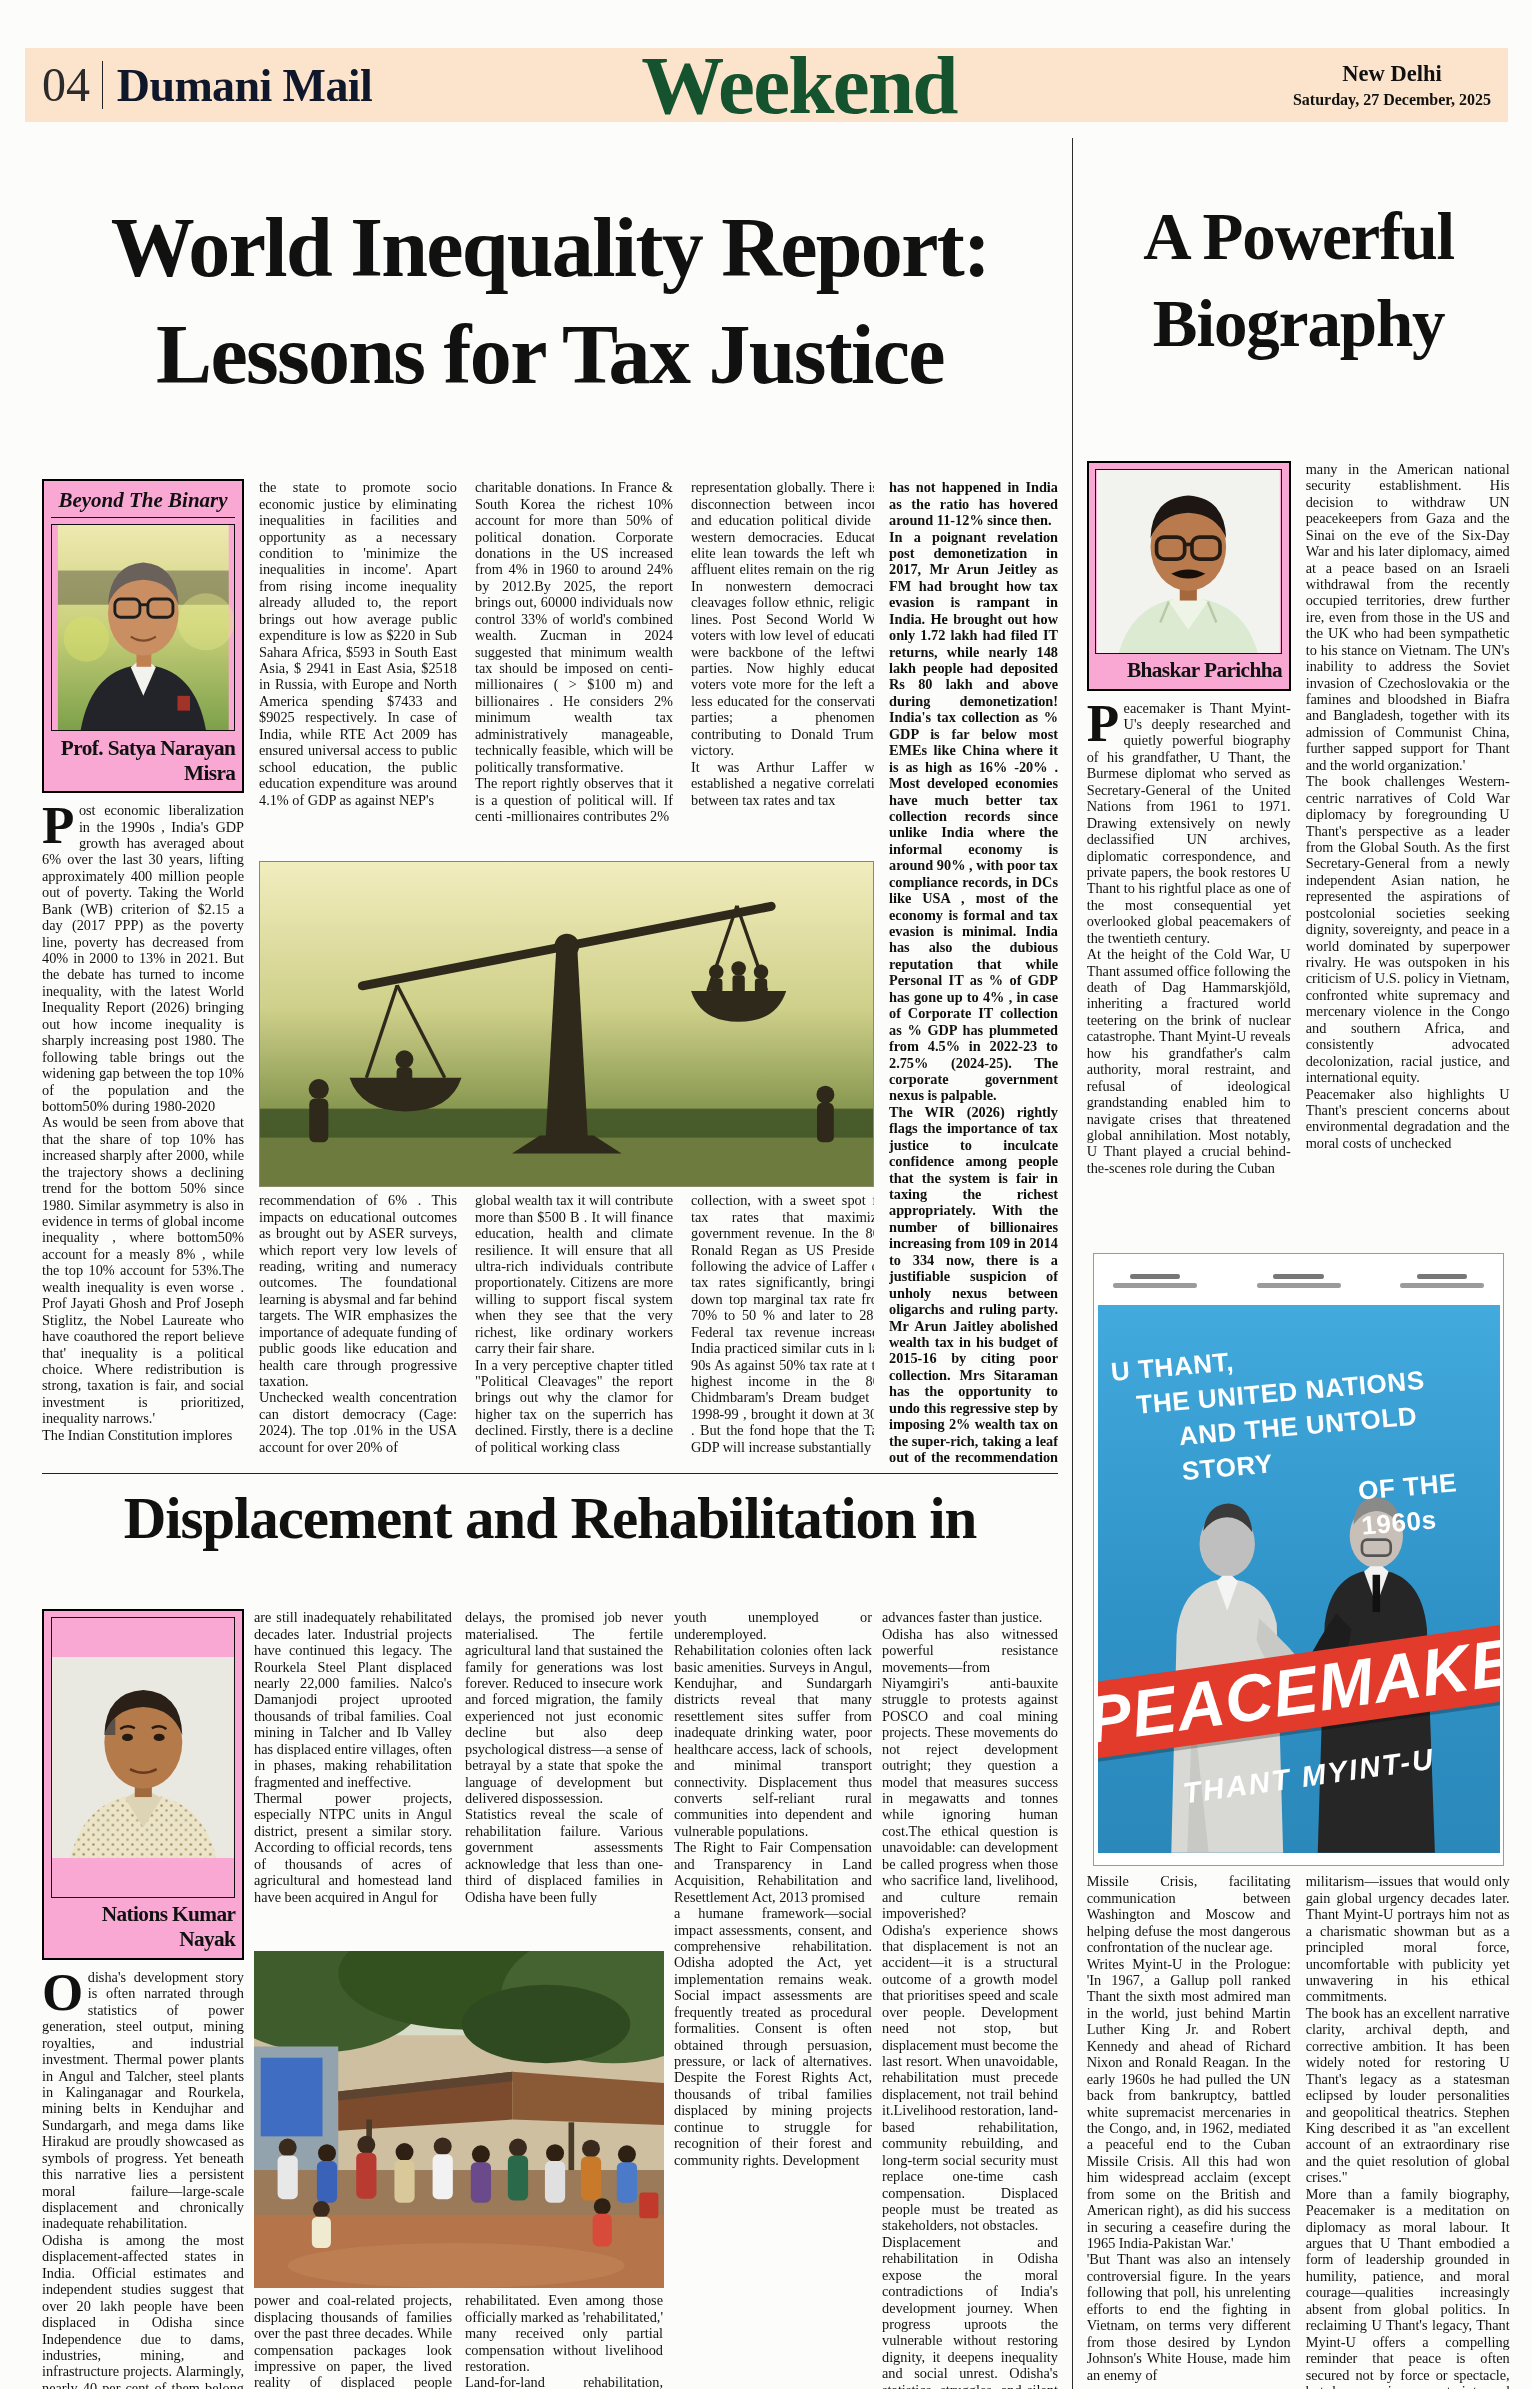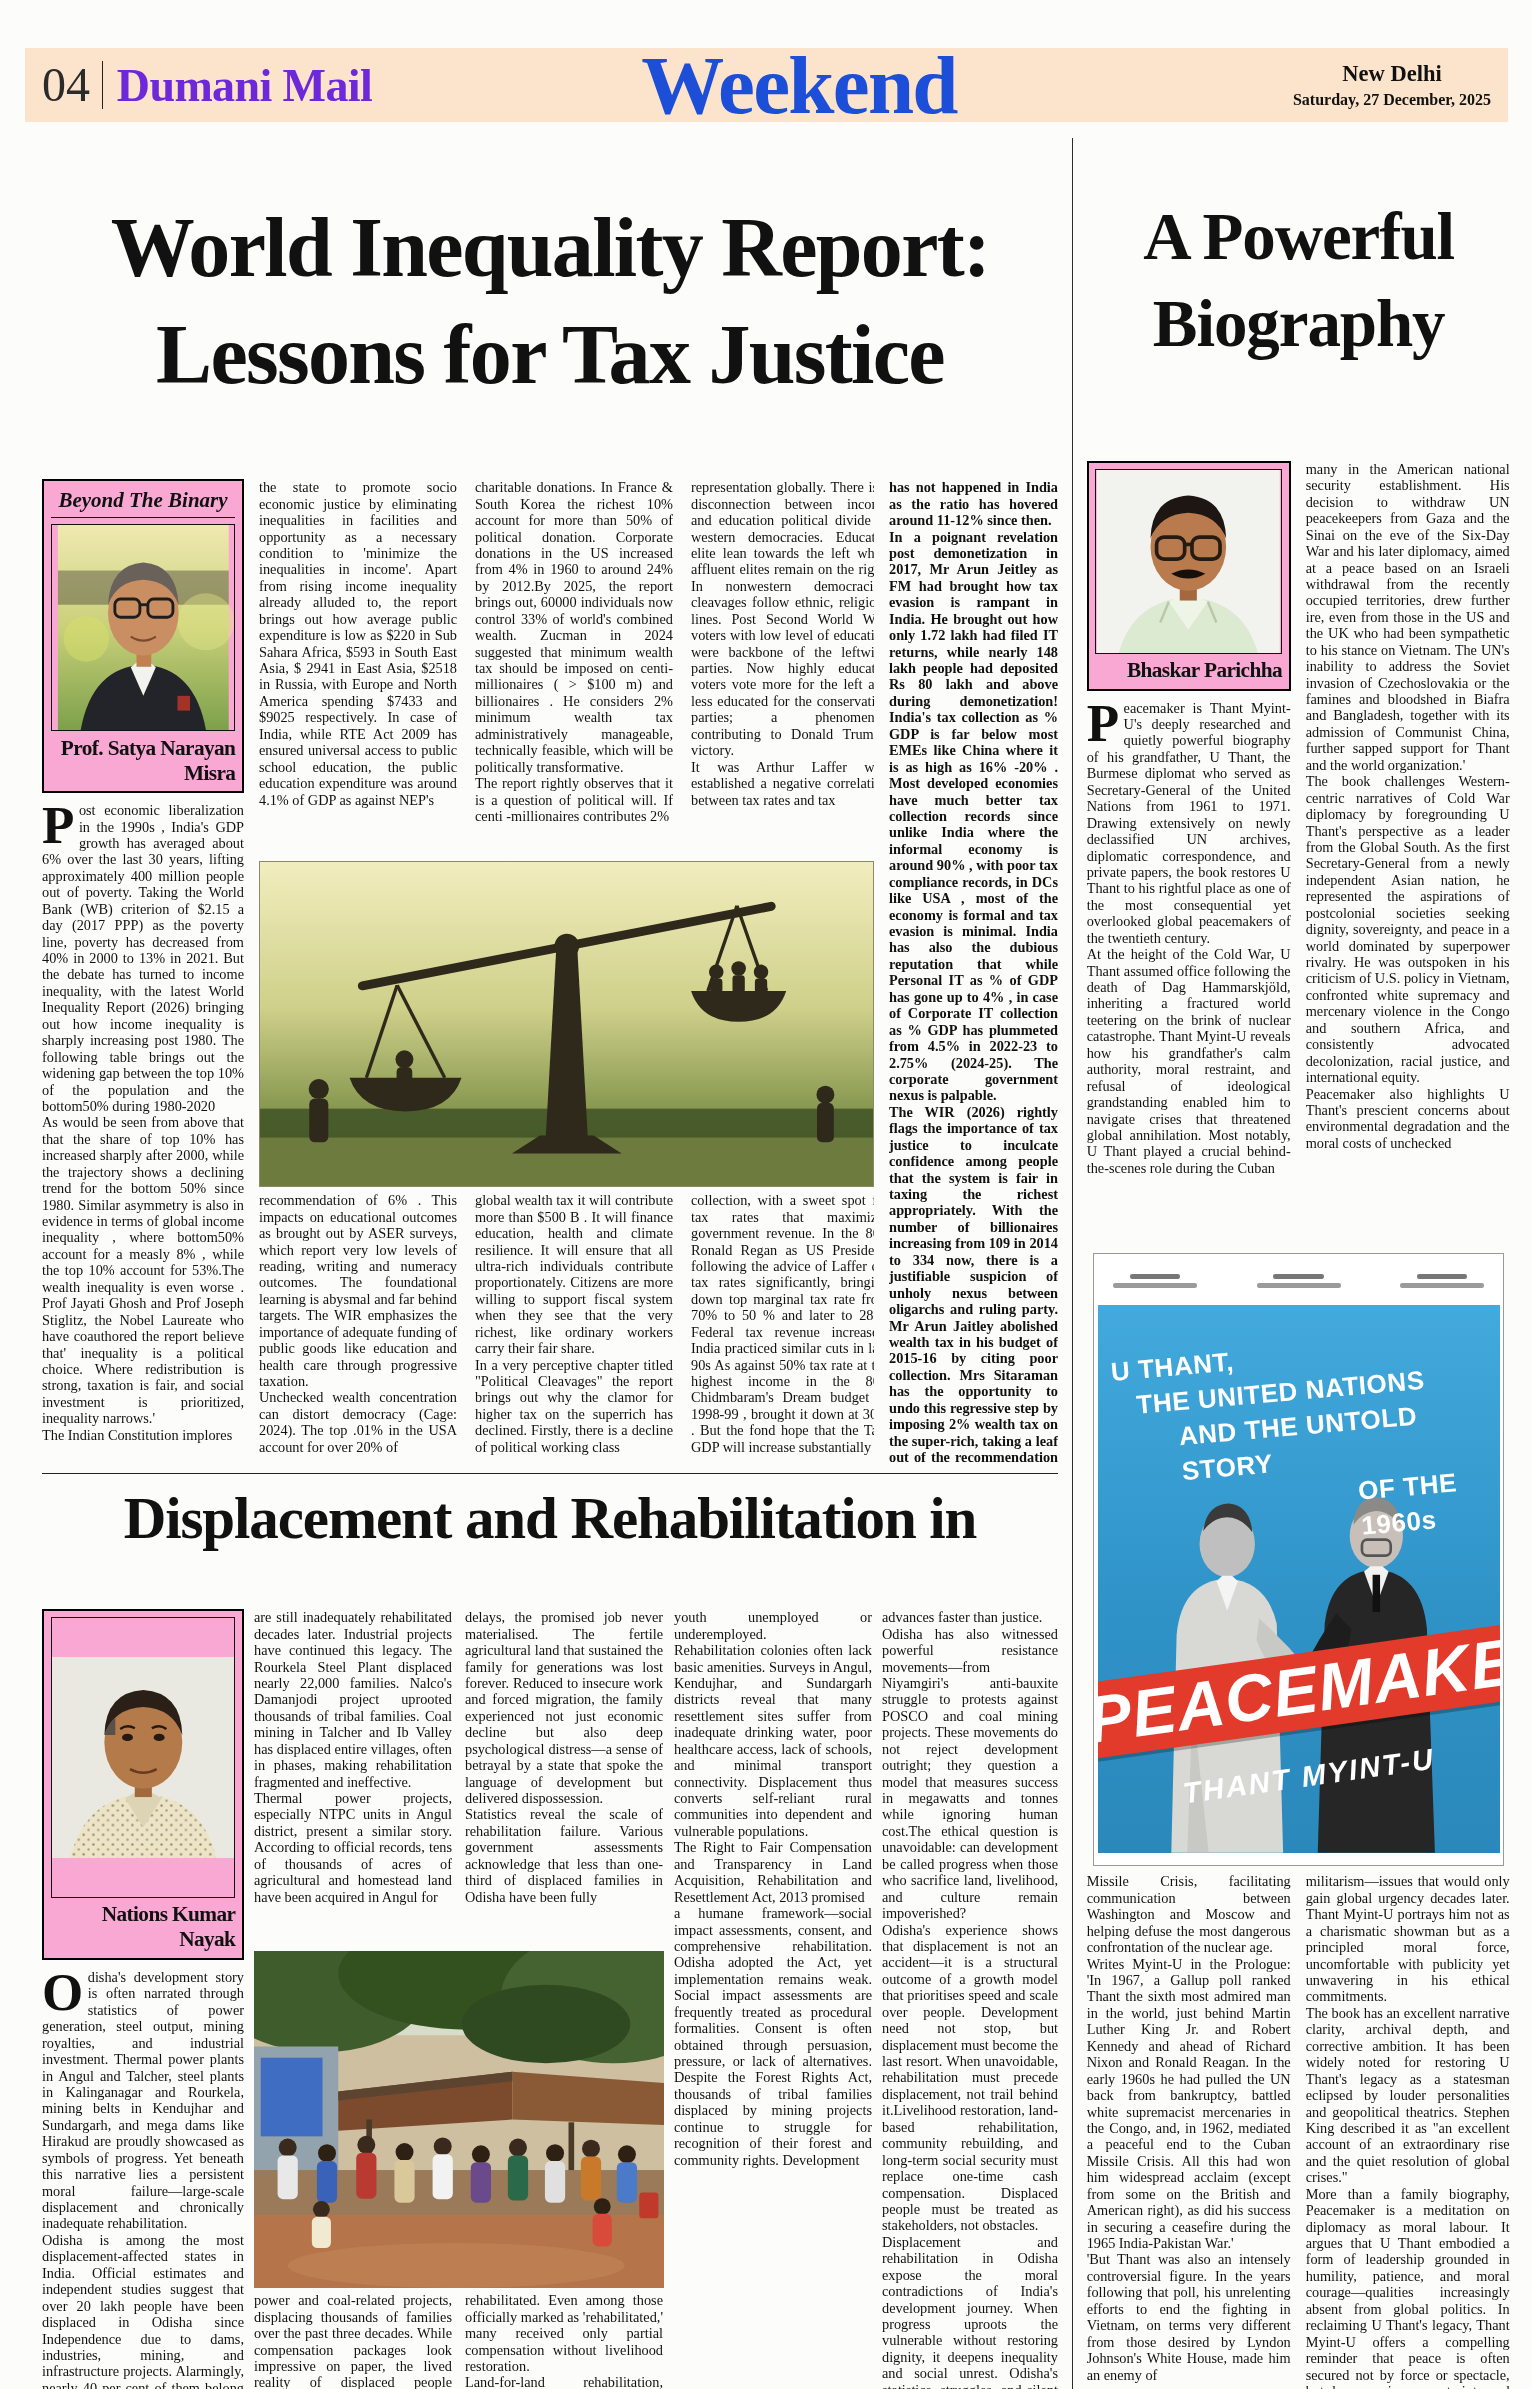--- a/index.html
+++ b/index.html
@@ -7,7 +7,7 @@
   
   .masthead{margin:48px 25px 0 25px;height:74px;background:#fbe3cc;display:flex;align-items:center;padding:0 17px;box-sizing:border-box;}
   .mh-pageno{font-size:48px;font-weight:400;color:#2b2b2b;padding-right:12.3px;border-right:1.7px solid #222;line-height:1;}
-  .mh-title{font-size:46px;font-weight:bold;color:#6d28d9;padding-left:13.5px;letter-spacing:-0.6px;}
+  .mh-title{font-size:46px;font-weight:bold;color:#0f172a;padding-left:13.5px;letter-spacing:-0.6px;}
   .mh-section{flex:1;text-align:center;font-size:83px;font-weight:bold;color:#1d4ed8;letter-spacing:-1.7px;line-height:1;margin-right:67px;}
   .mh-right{text-align:center;font-weight:bold;line-height:1.35;}
   .mh-city{font-size:22.5px;}

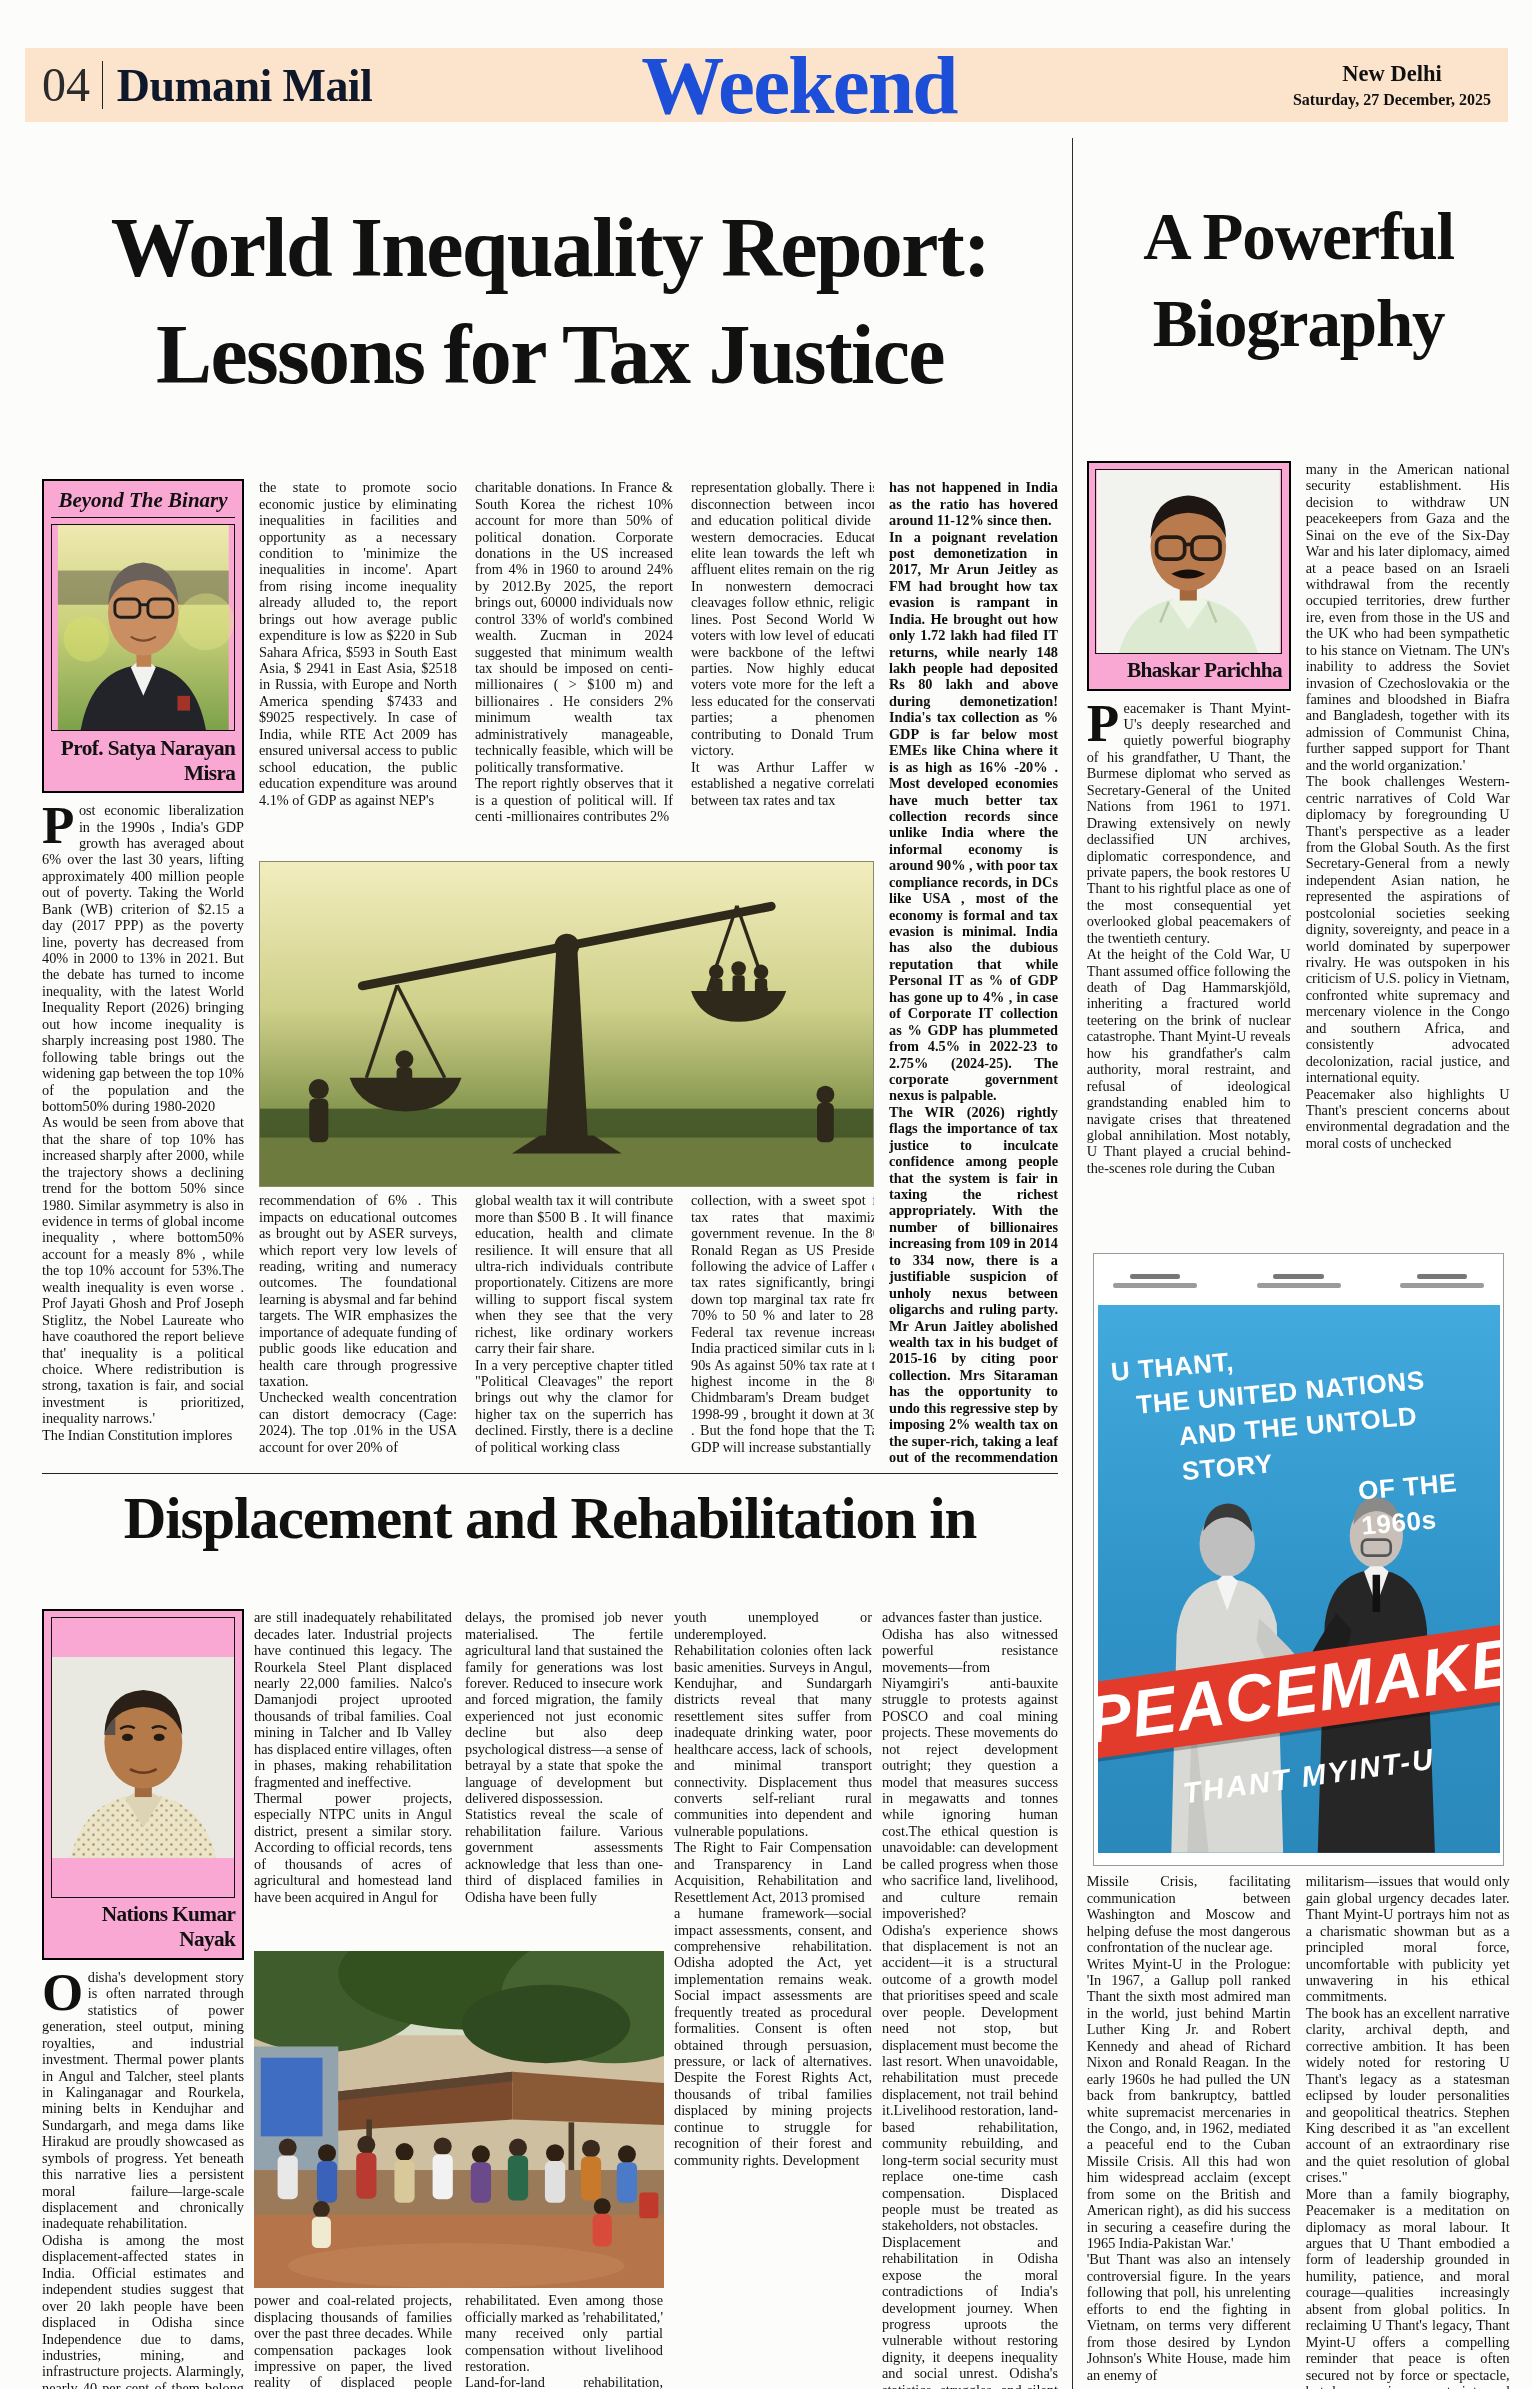--- a/index.html
+++ b/index.html
@@ -8,7 +8,7 @@
   .masthead{margin:48px 25px 0 25px;height:74px;background:#fbe3cc;display:flex;align-items:center;padding:0 17px;box-sizing:border-box;}
   .mh-pageno{font-size:48px;font-weight:400;color:#2b2b2b;padding-right:12.3px;border-right:1.7px solid #222;line-height:1;}
   .mh-title{font-size:46px;font-weight:bold;color:#0f172a;padding-left:13.5px;letter-spacing:-0.6px;}
-  .mh-section{flex:1;text-align:center;font-size:83px;font-weight:bold;color:#1d4ed8;letter-spacing:-1.7px;line-height:1;margin-right:67px;}
+  .mh-section{flex:1;text-align:center;font-size:83px;font-weight:bold;color:#14532d;letter-spacing:-1.7px;line-height:1;margin-right:67px;}
   .mh-right{text-align:center;font-weight:bold;line-height:1.35;}
   .mh-city{font-size:22.5px;}
   .mh-date{font-size:16px;}

